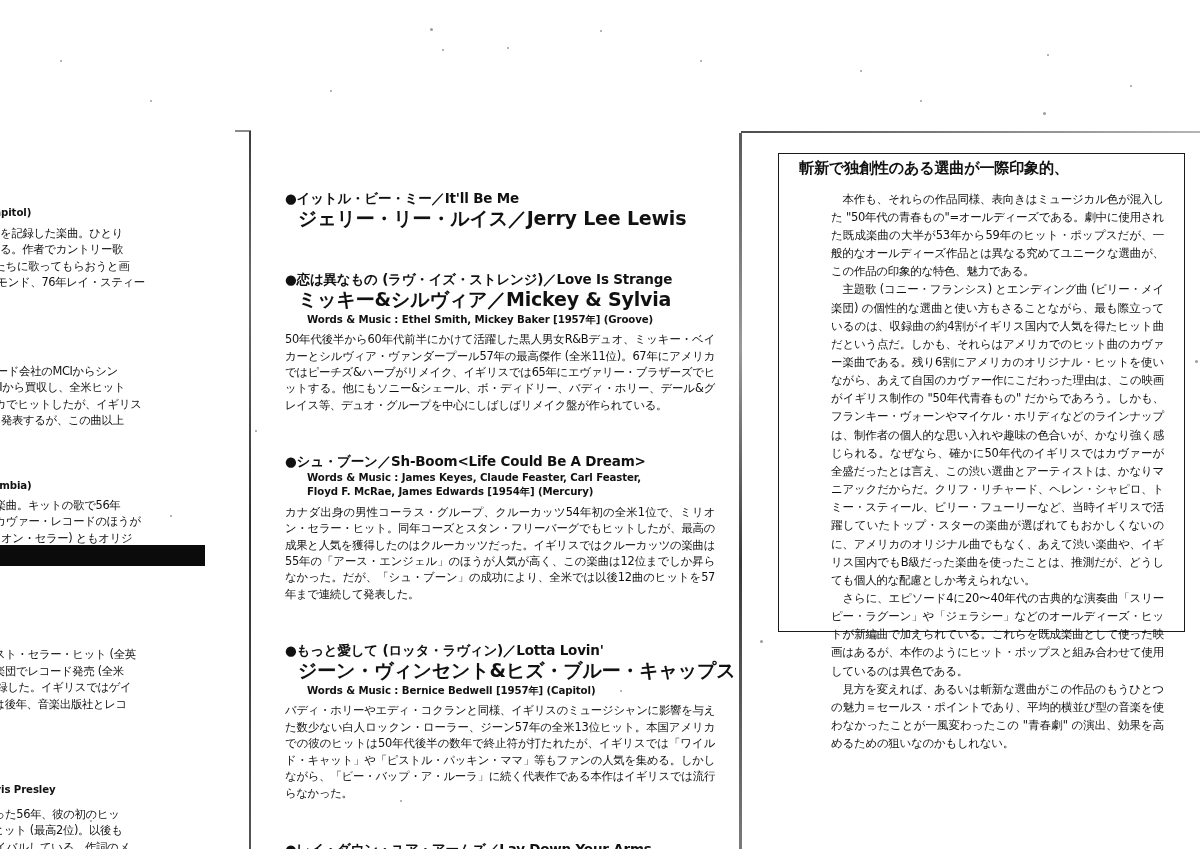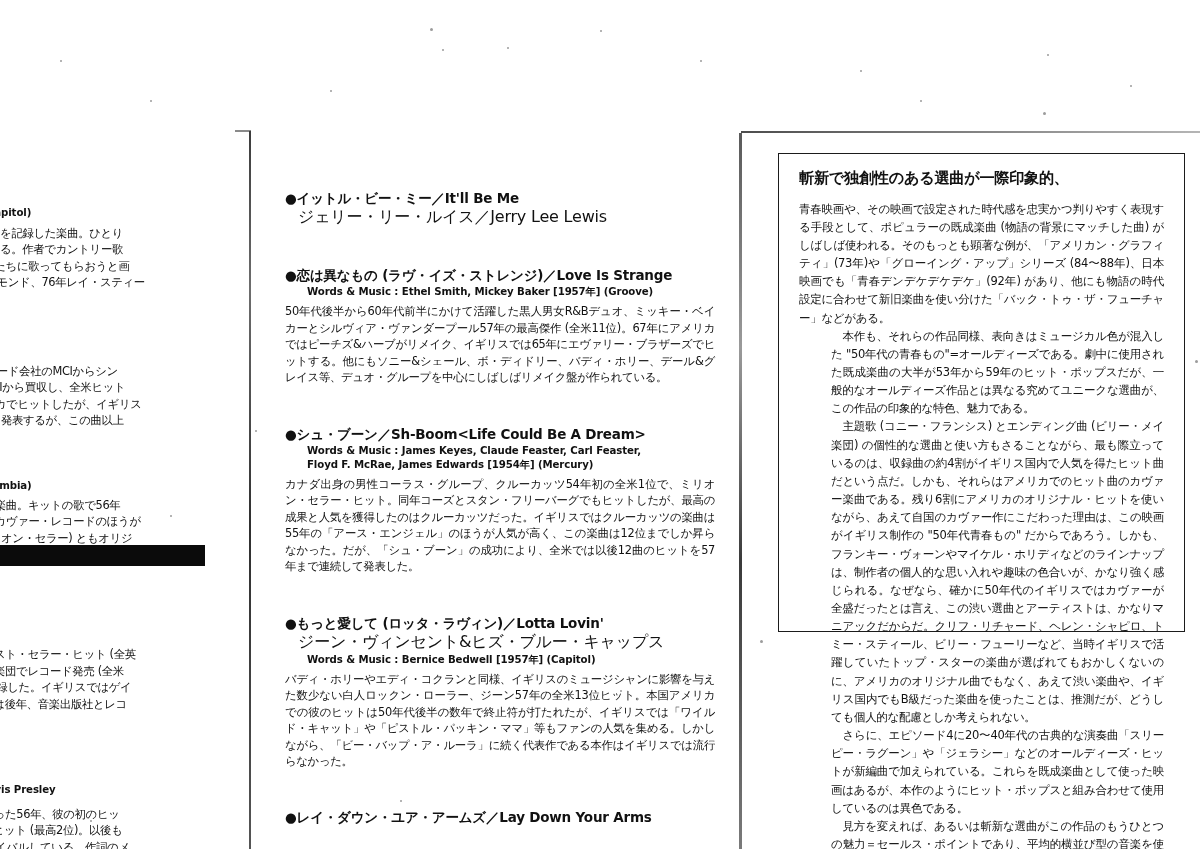--- a/index.html
+++ b/index.html
@@ -142,7 +142,7 @@
     height: 479px;
     border: 1.6px solid #1b1b1b;
     box-sizing: border-box;
-    padding: 14px 20px 14px 20px;
+    padding: 4px 20px 14px 20px;
     background: #ffffff;
   }
   .panel-head {

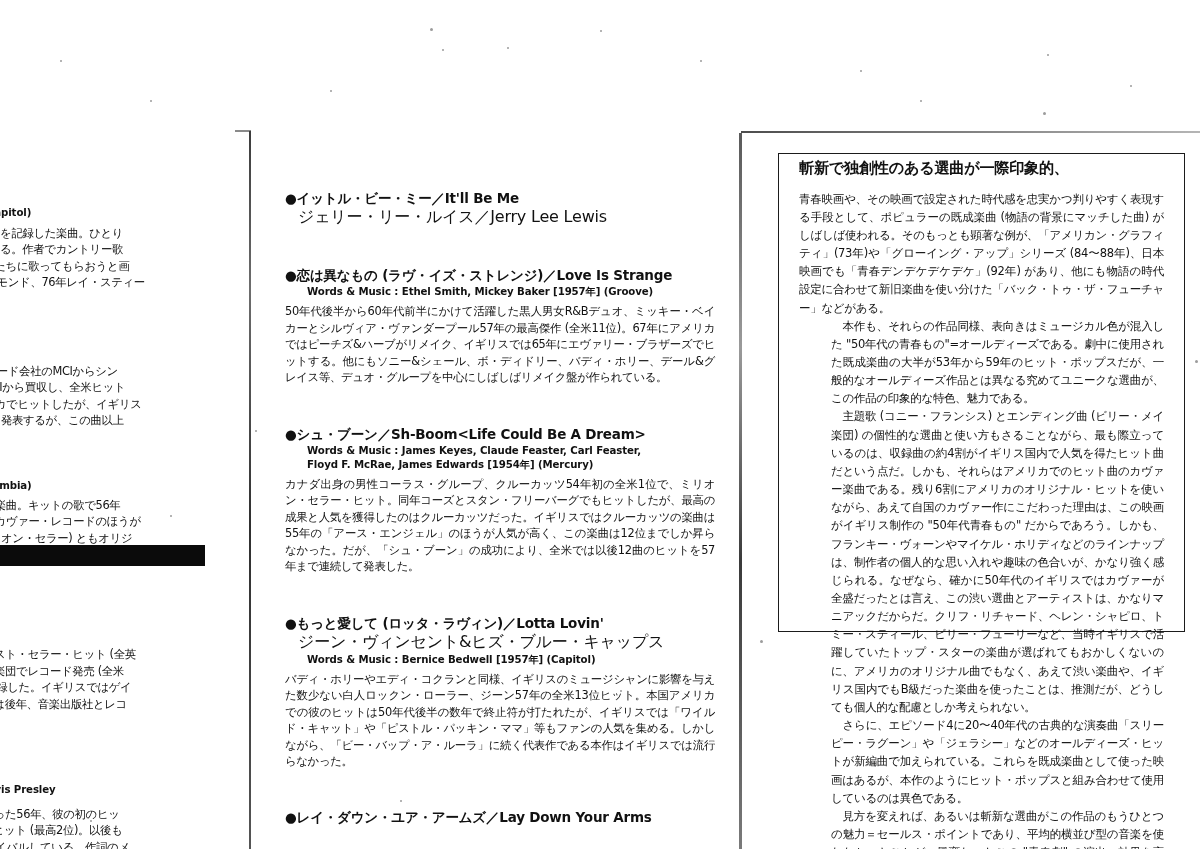--- a/index.html
+++ b/index.html
@@ -296,7 +296,6 @@
       <span>斬新で独創性のある選曲が一際印象的、</span>
     </div>
     <div class="panel-body jp">
-      <p>青春映画や、その映画で設定された時代感を忠実かつ判りやすく表現する手段として、ポピュラーの既成楽曲 (物語の背景にマッチした曲) がしばしば使われる。そのもっとも顕著な例が、「アメリカン・グラフィティ」(73年)や「グローイング・アップ」シリーズ (84〜88年)、日本映画でも「青春デンデケデケデケ」(92年) があり、他にも物語の時代設定に合わせて新旧楽曲を使い分けた「バック・トゥ・ザ・フューチャー」などがある。</p>
       <p class="indent">本作も、それらの作品同様、表向きはミュージカル色が混入した "50年代の青春もの"=オールディーズである。劇中に使用された既成楽曲の大半が53年から59年のヒット・ポップスだが、一般的なオールディーズ作品とは異なる究めてユニークな選曲が、この作品の印象的な特色、魅力である。</p>
       <p class="indent">主題歌 (コニー・フランシス) とエンディング曲 (ビリー・メイ楽団) の個性的な選曲と使い方もさることながら、最も際立っているのは、収録曲の約4割がイギリス国内で人気を得たヒット曲だという点だ。しかも、それらはアメリカでのヒット曲のカヴァー楽曲である。残り6割にアメリカのオリジナル・ヒットを使いながら、あえて自国のカヴァー作にこだわった理由は、この映画がイギリス制作の "50年代青春もの" だからであろう。しかも、フランキー・ヴォーンやマイケル・ホリディなどのラインナップは、制作者の個人的な思い入れや趣味の色合いが、かなり強く感じられる。なぜなら、確かに50年代のイギリスではカヴァーが全盛だったとは言え、この渋い選曲とアーティストは、かなりマニアックだからだ。クリフ・リチャード、ヘレン・シャピロ、トミー・スティール、ビリー・フューリーなど、当時イギリスで活躍していたトップ・スターの楽曲が選ばれてもおかしくないのに、アメリカのオリジナル曲でもなく、あえて渋い楽曲や、イギリス国内でもB級だった楽曲を使ったことは、推測だが、どうしても個人的な配慮としか考えられない。</p>
       <p class="indent">さらに、エピソード4に20〜40年代の古典的な演奏曲「スリーピー・ラグーン」や「ジェラシー」などのオールディーズ・ヒットが新編曲で加えられている。これらを既成楽曲として使った映画はあるが、本作のようにヒット・ポップスと組み合わせて使用しているのは異色である。</p>

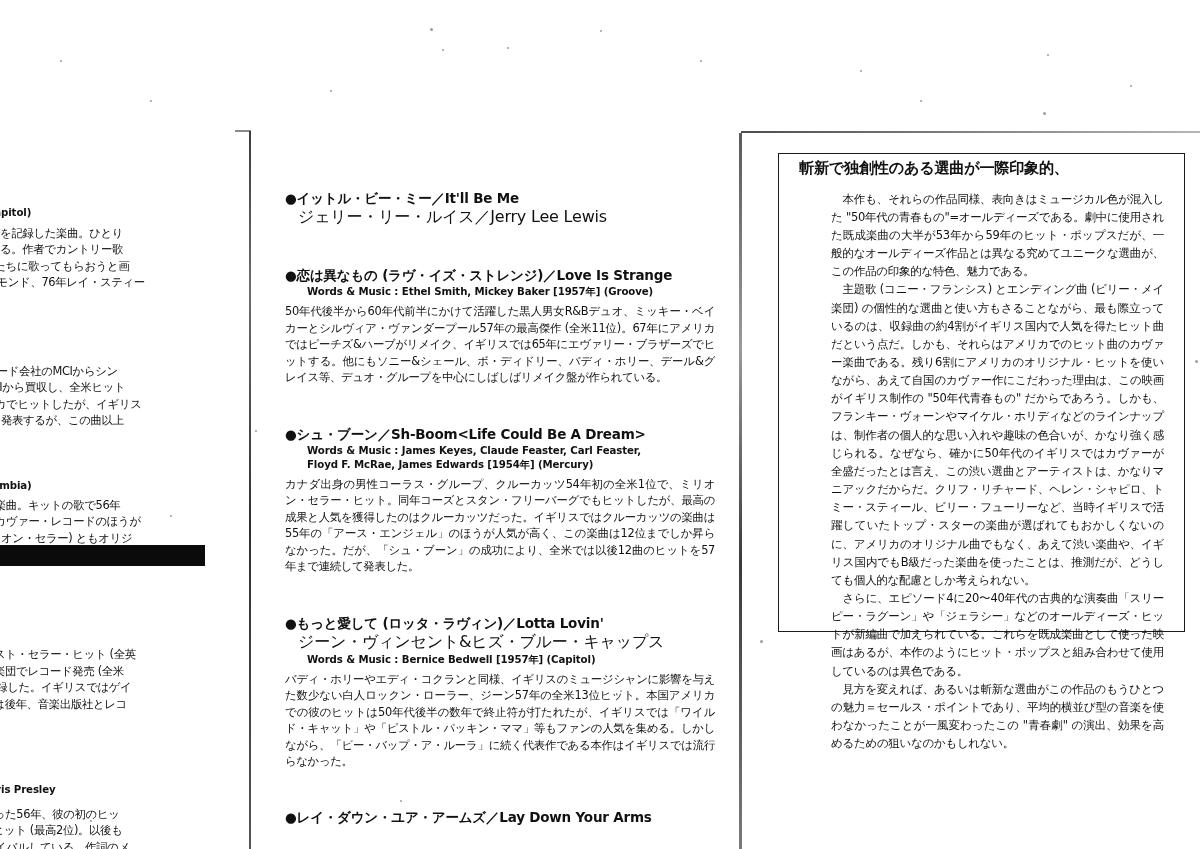--- a/index.html
+++ b/index.html
@@ -87,8 +87,8 @@
     white-space: nowrap;
   }
   .t-artist {
-    font-size: 16px;
-    font-weight: normal;
+    font-size: 19px;
+    font-weight: bold;
     line-height: 1.26;
     letter-spacing: -0.2px;
     margin-left: 13px;

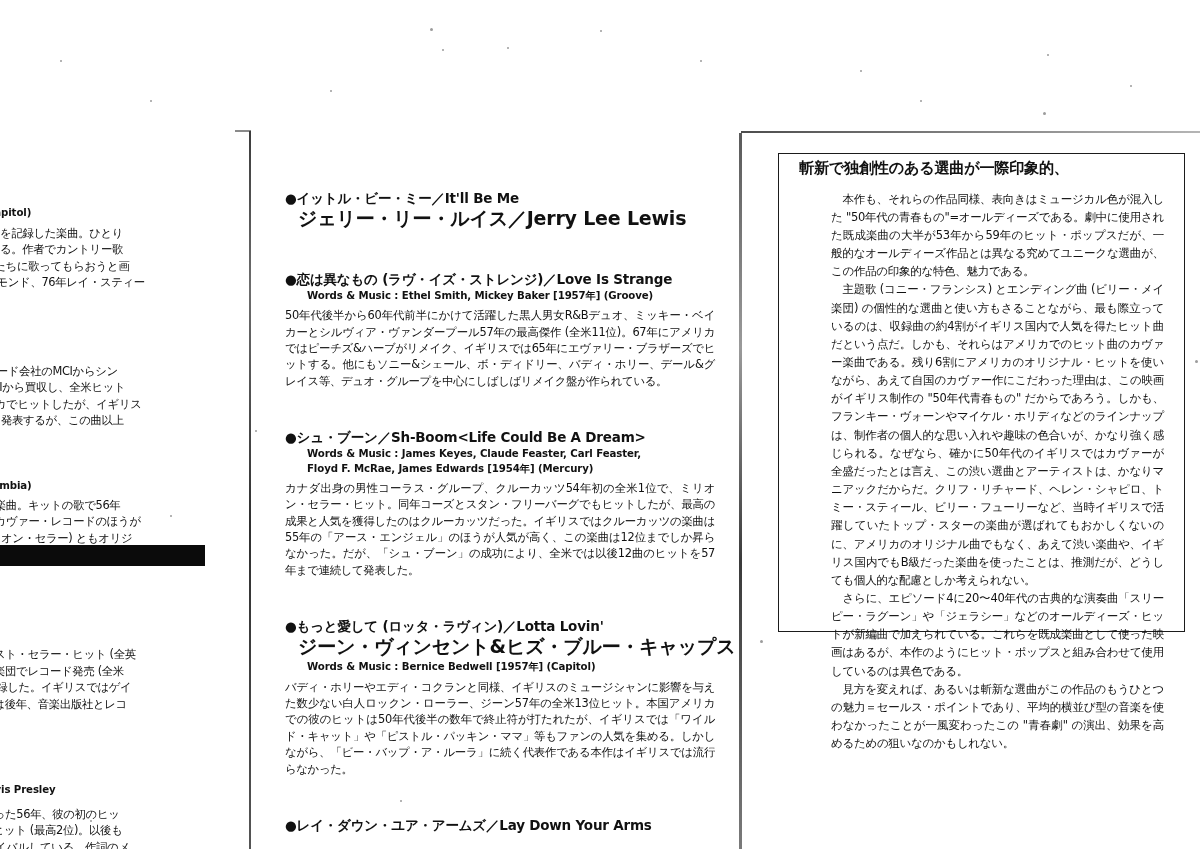--- a/index.html
+++ b/index.html
@@ -266,6 +266,7 @@
 
     <div class="track">
       <div class="t-title">●恋は異なもの (ラヴ・イズ・ストレンジ)／Love Is Strange</div>
+      <div class="t-artist">ミッキー&amp;シルヴィア／Mickey &amp; Sylvia</div>
       <div class="t-credit">Words &amp; Music : Ethel Smith, Mickey Baker [1957年] (Groove)</div>
       <div class="t-body jp">50年代後半から60年代前半にかけて活躍した黒人男女R&amp;Bデュオ、ミッキー・ベイカーとシルヴィア・ヴァンダープール57年の最高傑作 (全米11位)。67年にアメリカではピーチズ&amp;ハーブがリメイク、イギリスでは65年にエヴァリー・ブラザーズでヒットする。他にもソニー&amp;シェール、ボ・ディドリー、バディ・ホリー、デール&amp;グレイス等、デュオ・グループを中心にしばしばリメイク盤が作られている。</div>
     </div>

